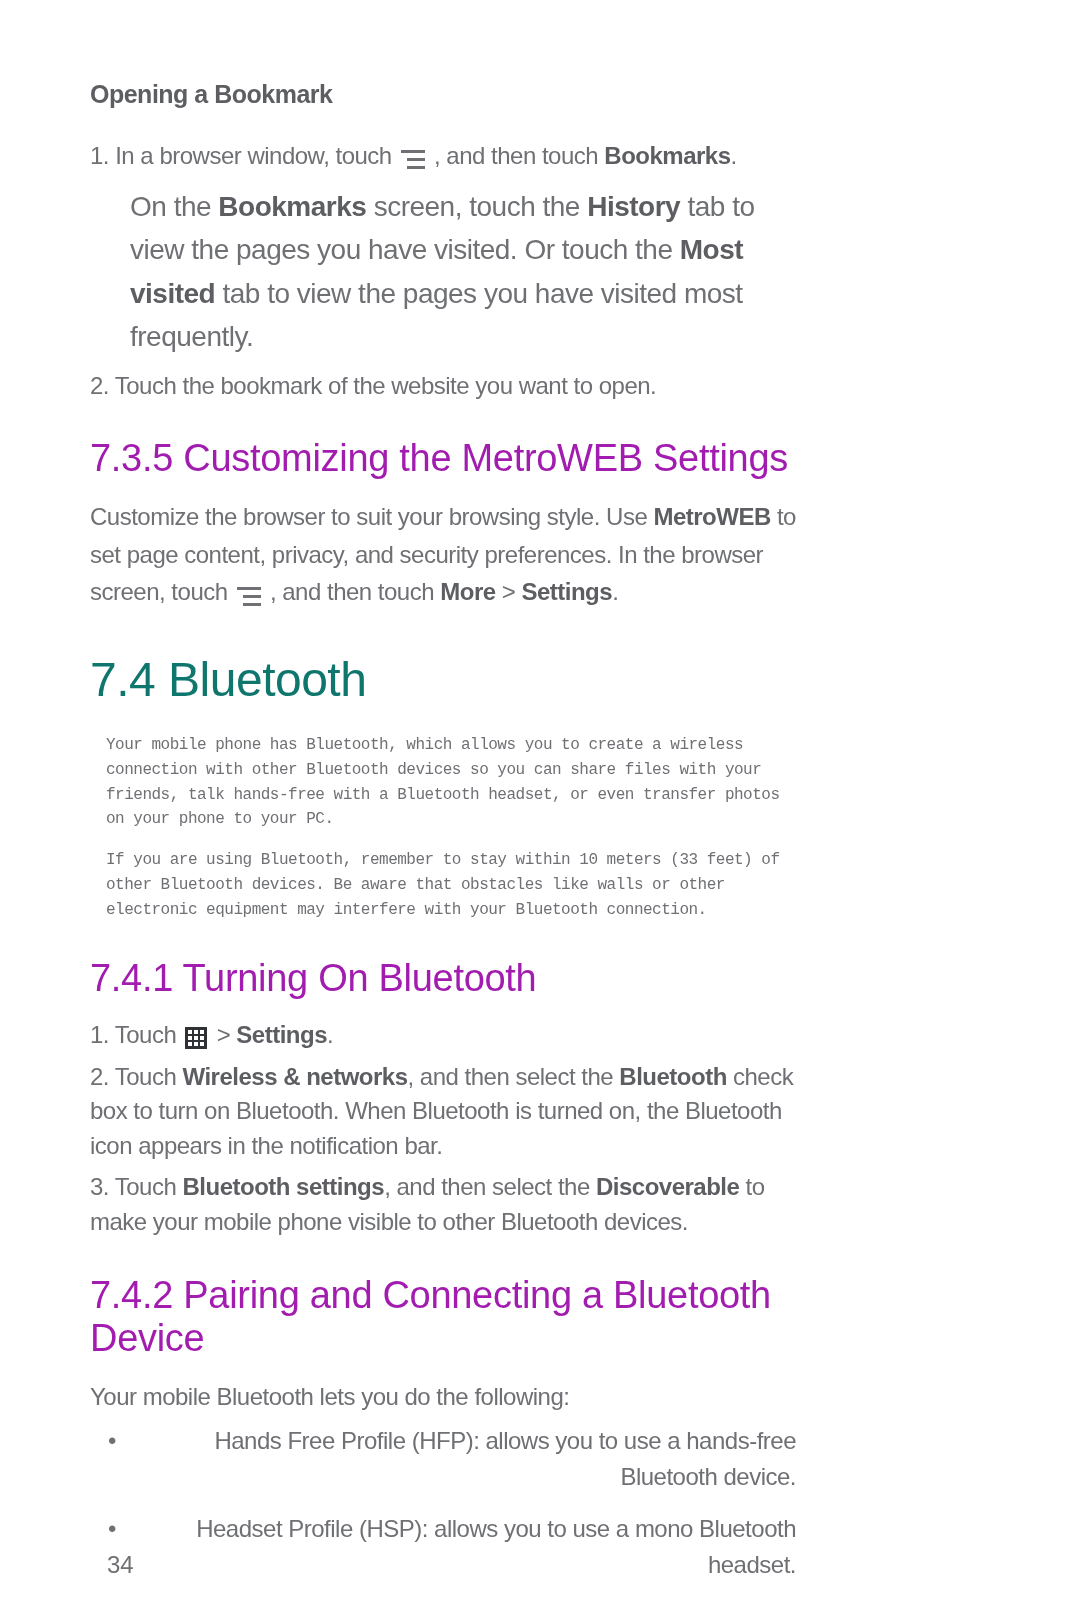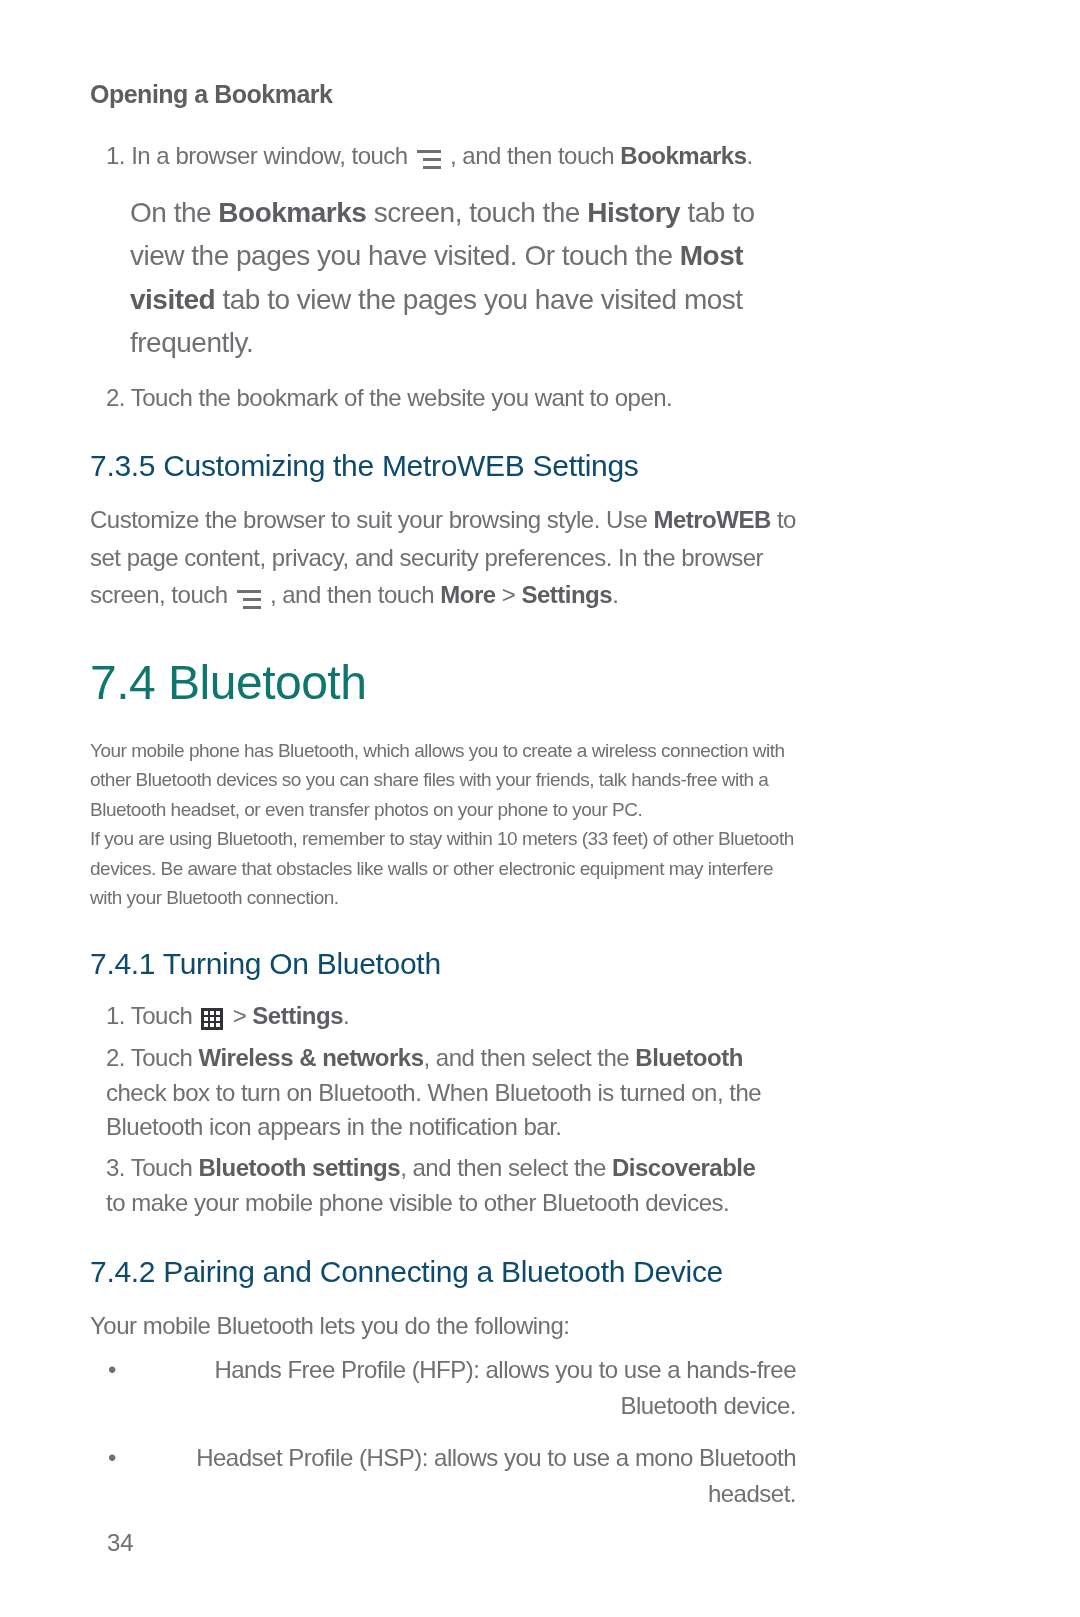--- a/index.html
+++ b/index.html
@@ -26,7 +26,7 @@
   .ol {
     list-style: none;
     padding: 0;
-    margin: 16px;
+    margin: 0;
   }
   .ol > li {
     font-size: 24px;

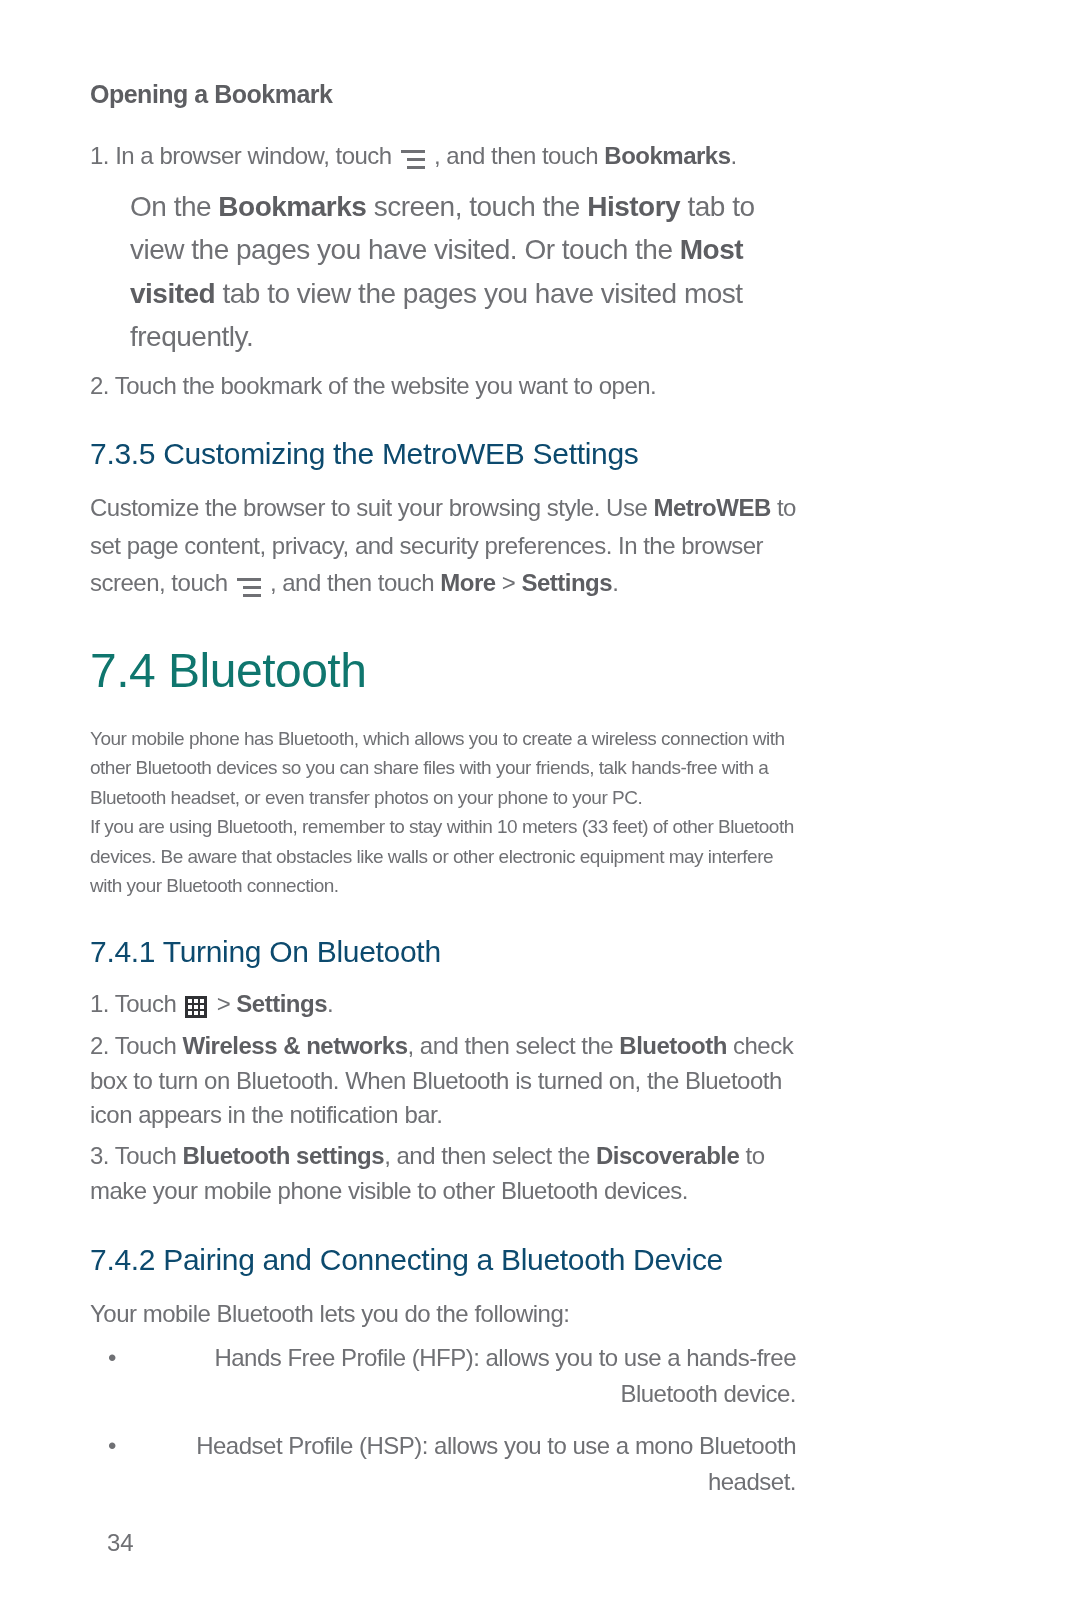--- a/index.html
+++ b/index.html
@@ -57,8 +57,8 @@
     letter-spacing: -0.5px;
   }
   .h-sub {
-    font-size: 30px;
-    color: #0c4a6e;
+    font-size: 38px;
+    color: #a21caf;
     margin: 34px 0 18px 0;
     font-weight: normal;
     letter-spacing: -0.3px;

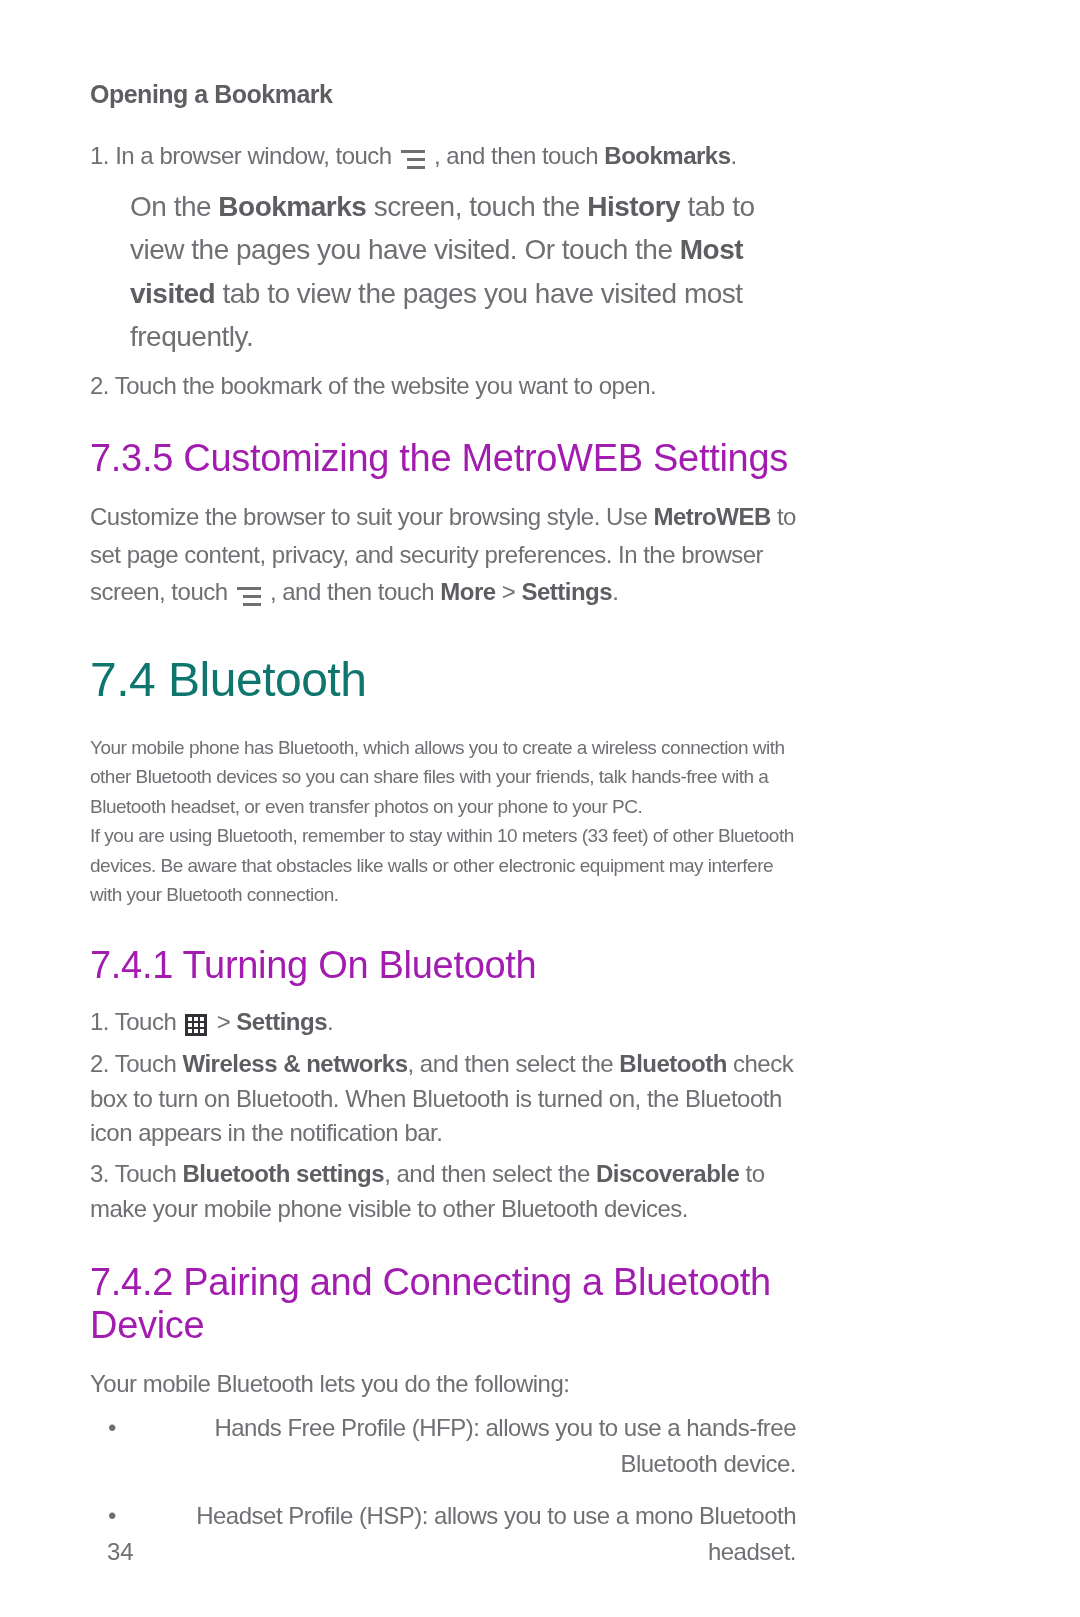--- a/index.html
+++ b/index.html
@@ -50,11 +50,12 @@
     letter-spacing: -0.5px;
   }
   .para2 {
-    font-size: 19px;
+    font-size: 16px;
     line-height: 1.55;
-    margin: 0;
-    color: #6f7074;
-    letter-spacing: -0.5px;
+    margin: 16px;
+    color: #6f7074;
+    letter-spacing: -0.5px;
+    font-family: Liberation Mono, monospace;
   }
   .h-sub {
     font-size: 38px;

